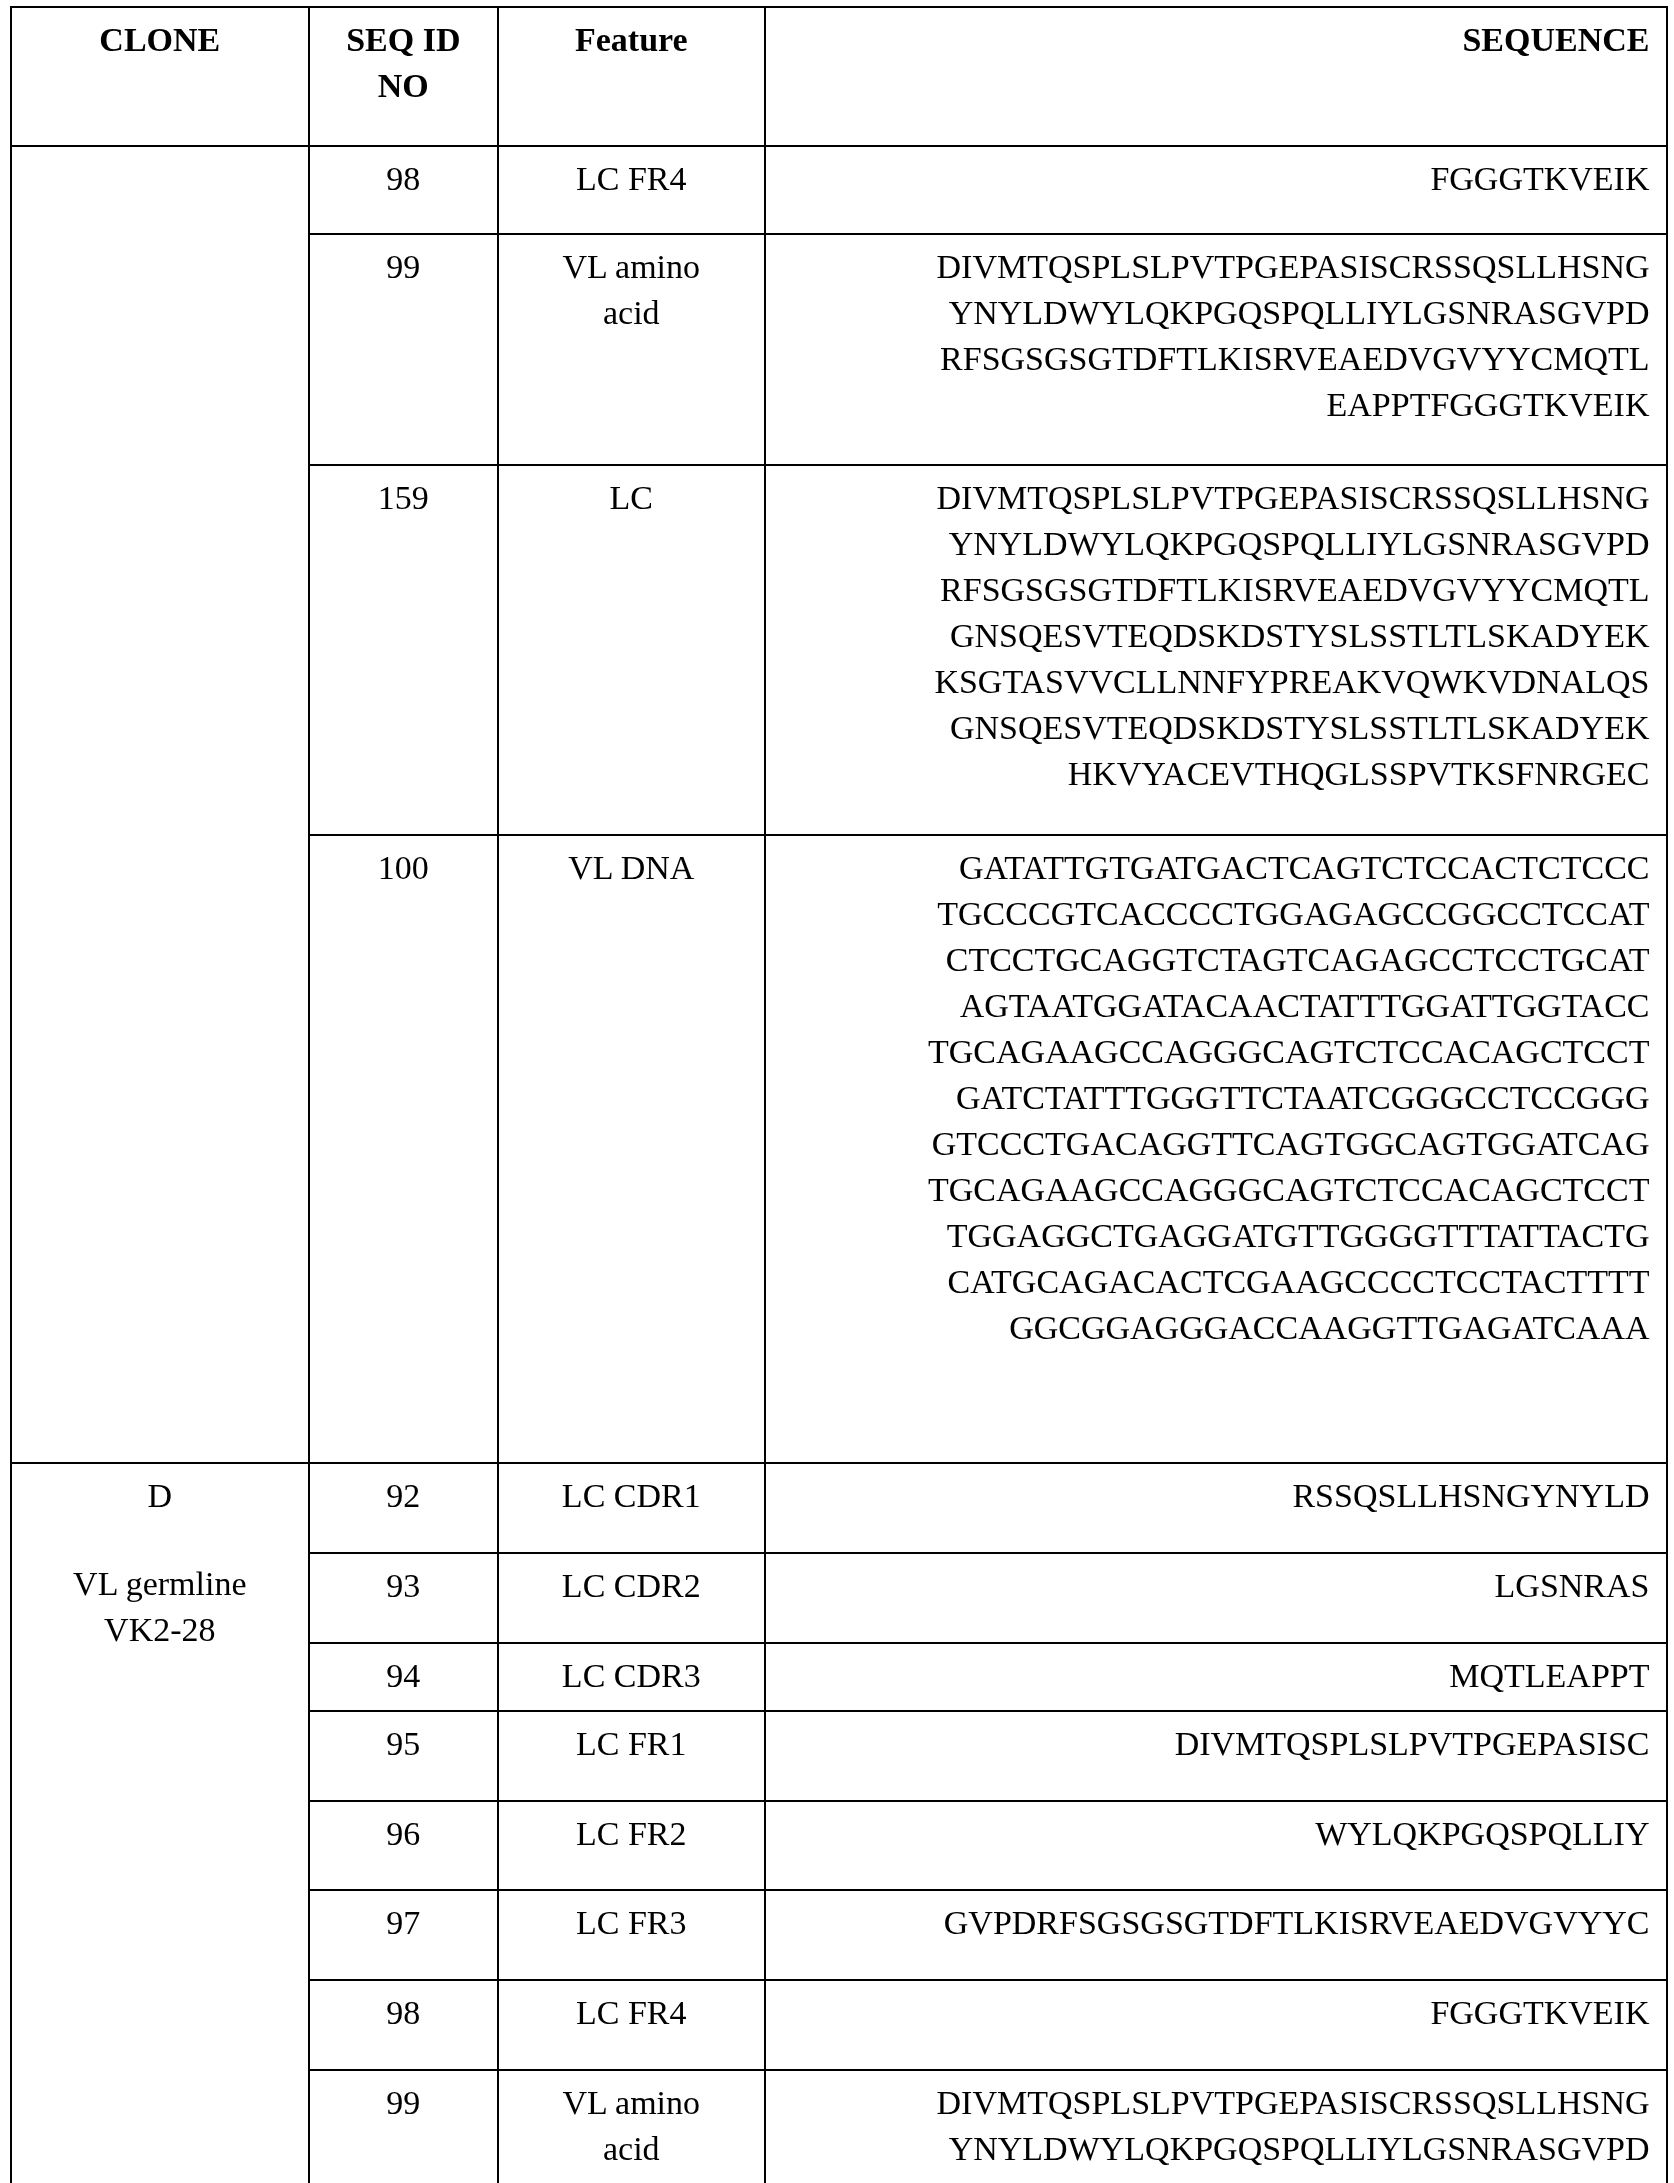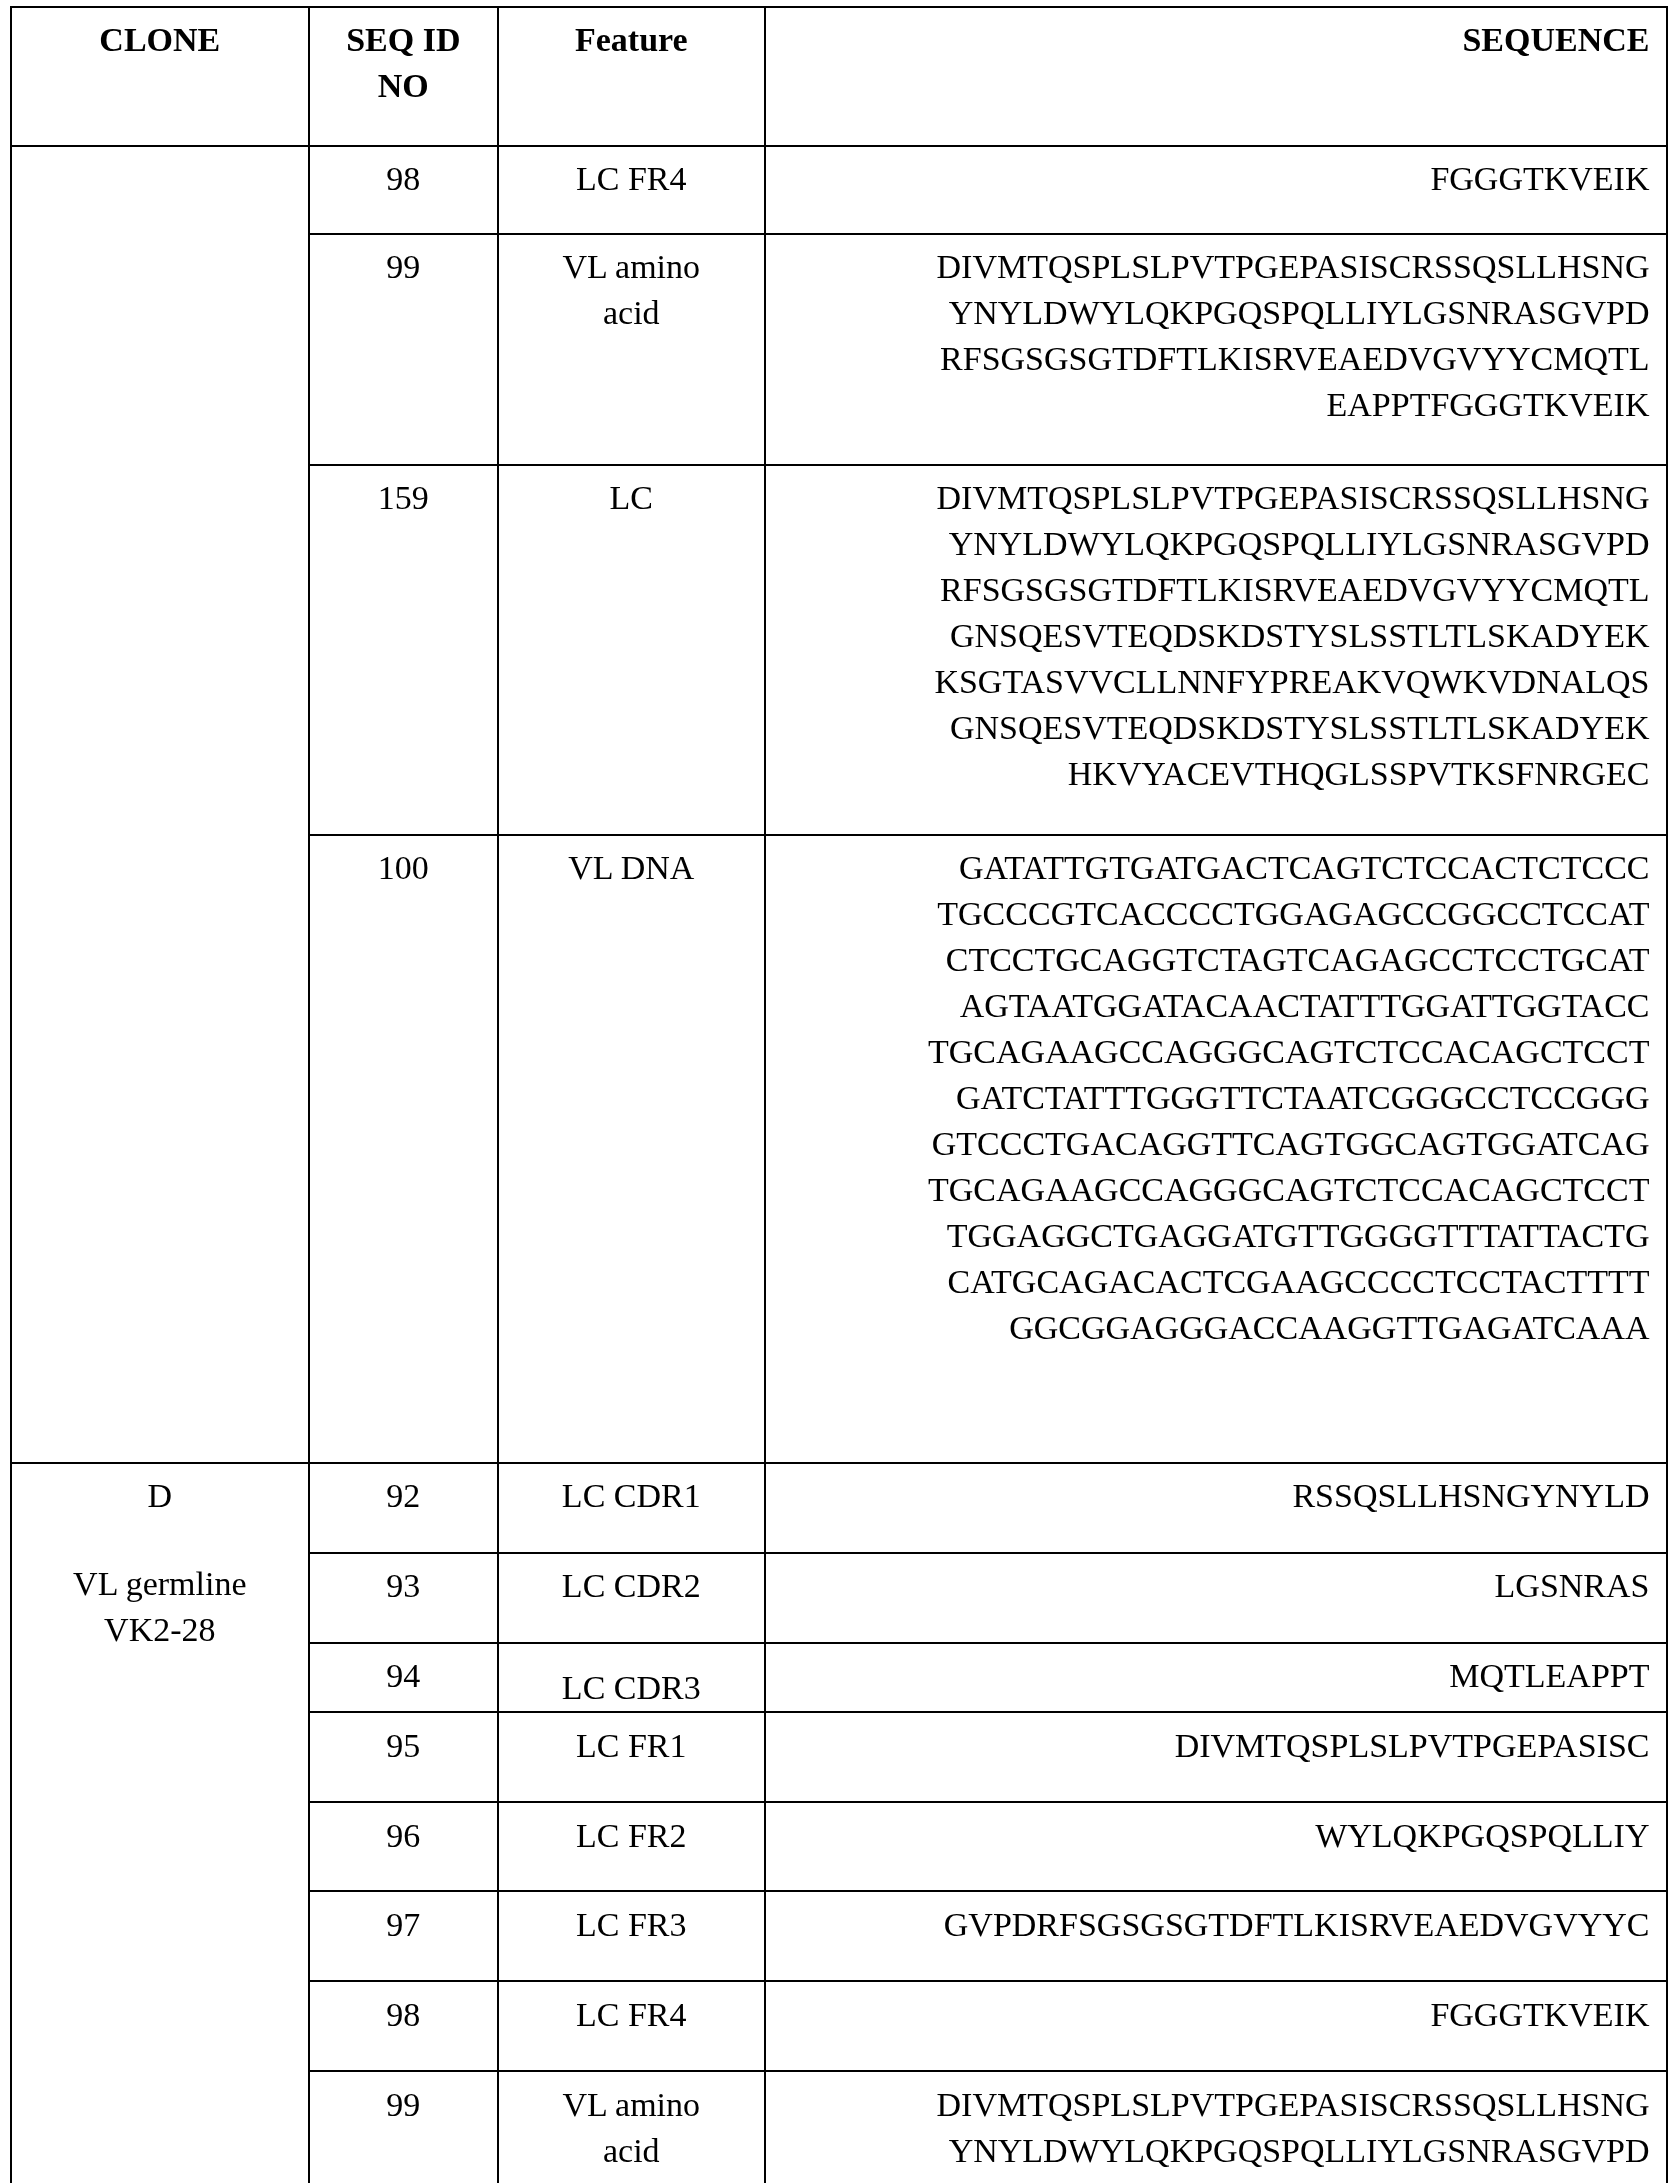--- a/index.html
+++ b/index.html
@@ -161,7 +161,7 @@
           <div class="cell-in">94</div>
         </td>
         <td class="c-feat thick-top">
-          <div class="cell-in" style="padding: 9.8px 33px 0px; margin-top: 12px;">LC CDR3</div>
+          <div class="cell-in" style="padding: 9.8px 33px 0px;">LC CDR3</div>
         </td>
         <td class="c-seq thick-top">
           <div class="cell-in">

